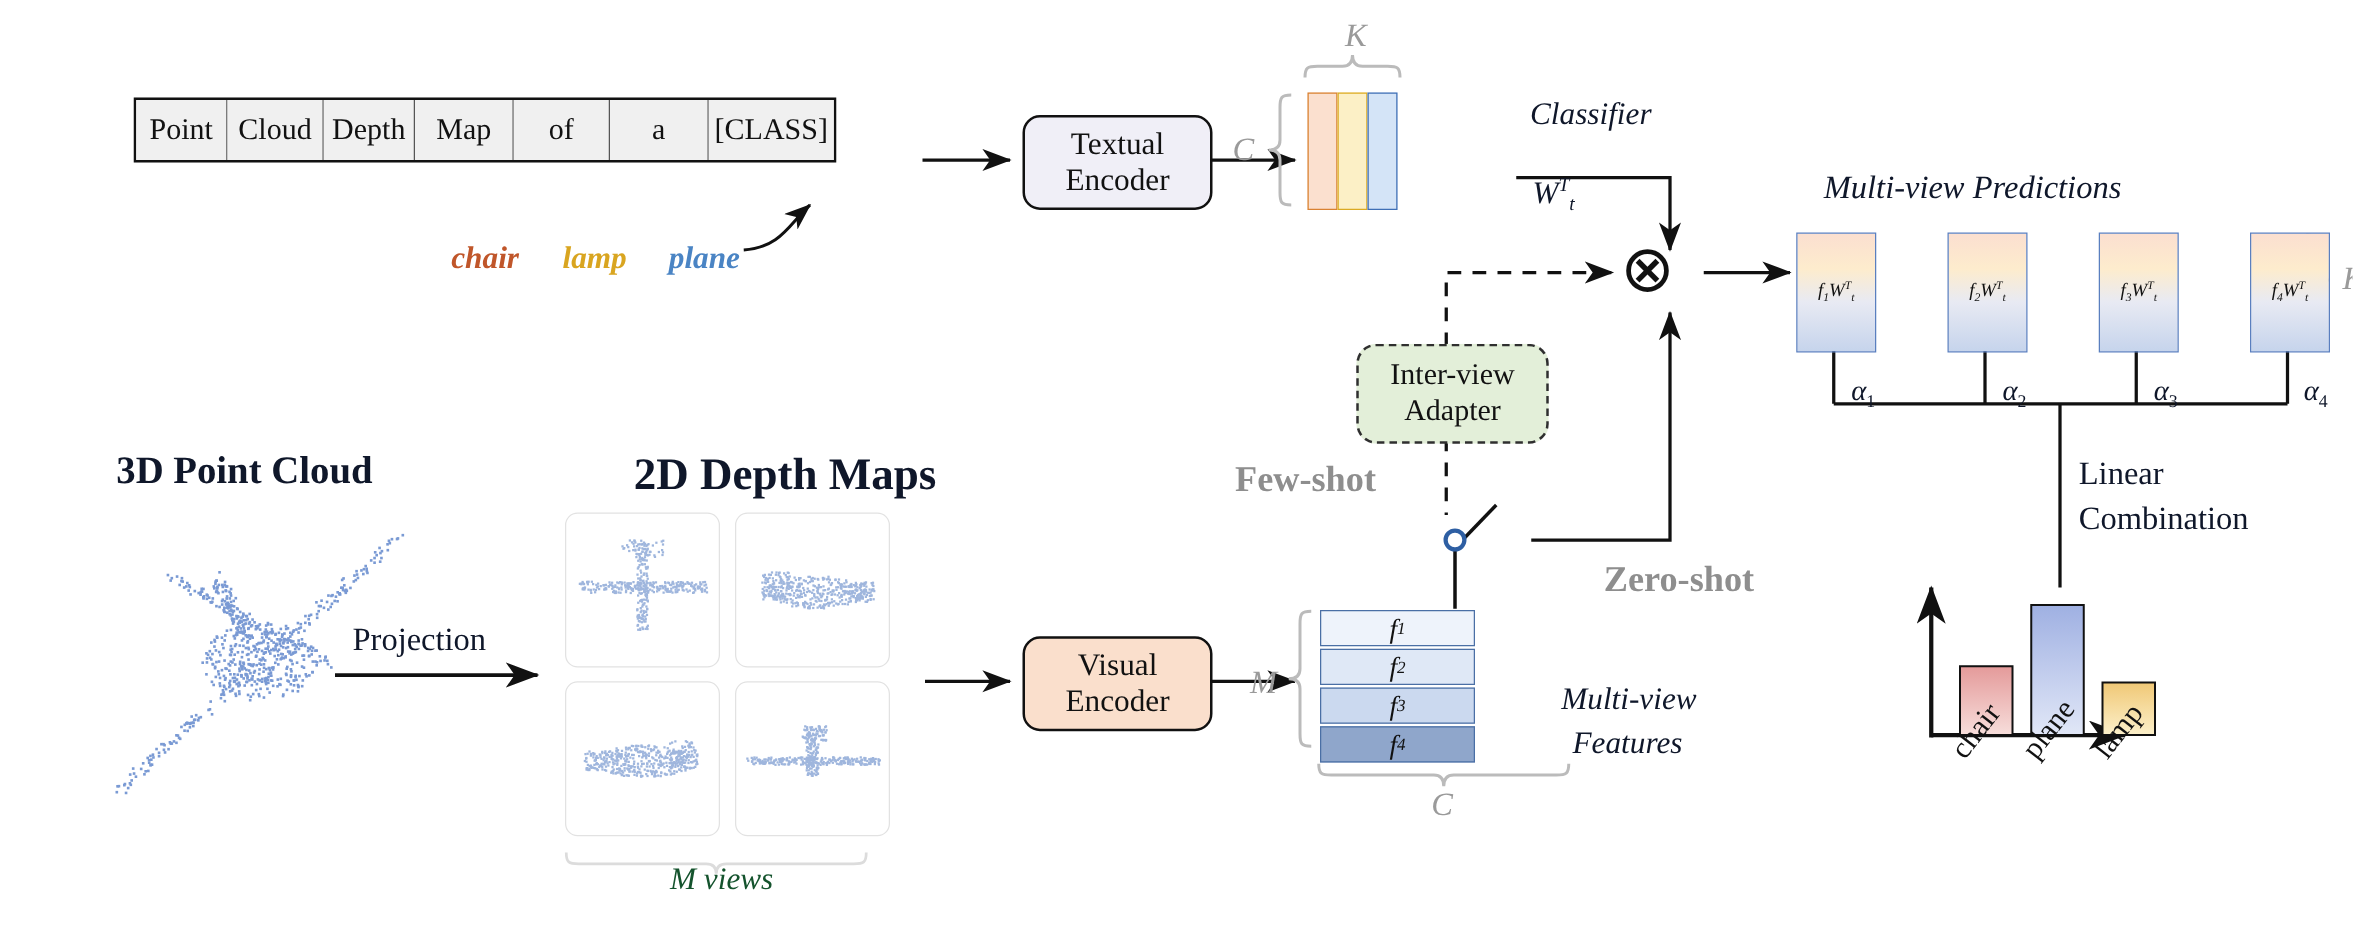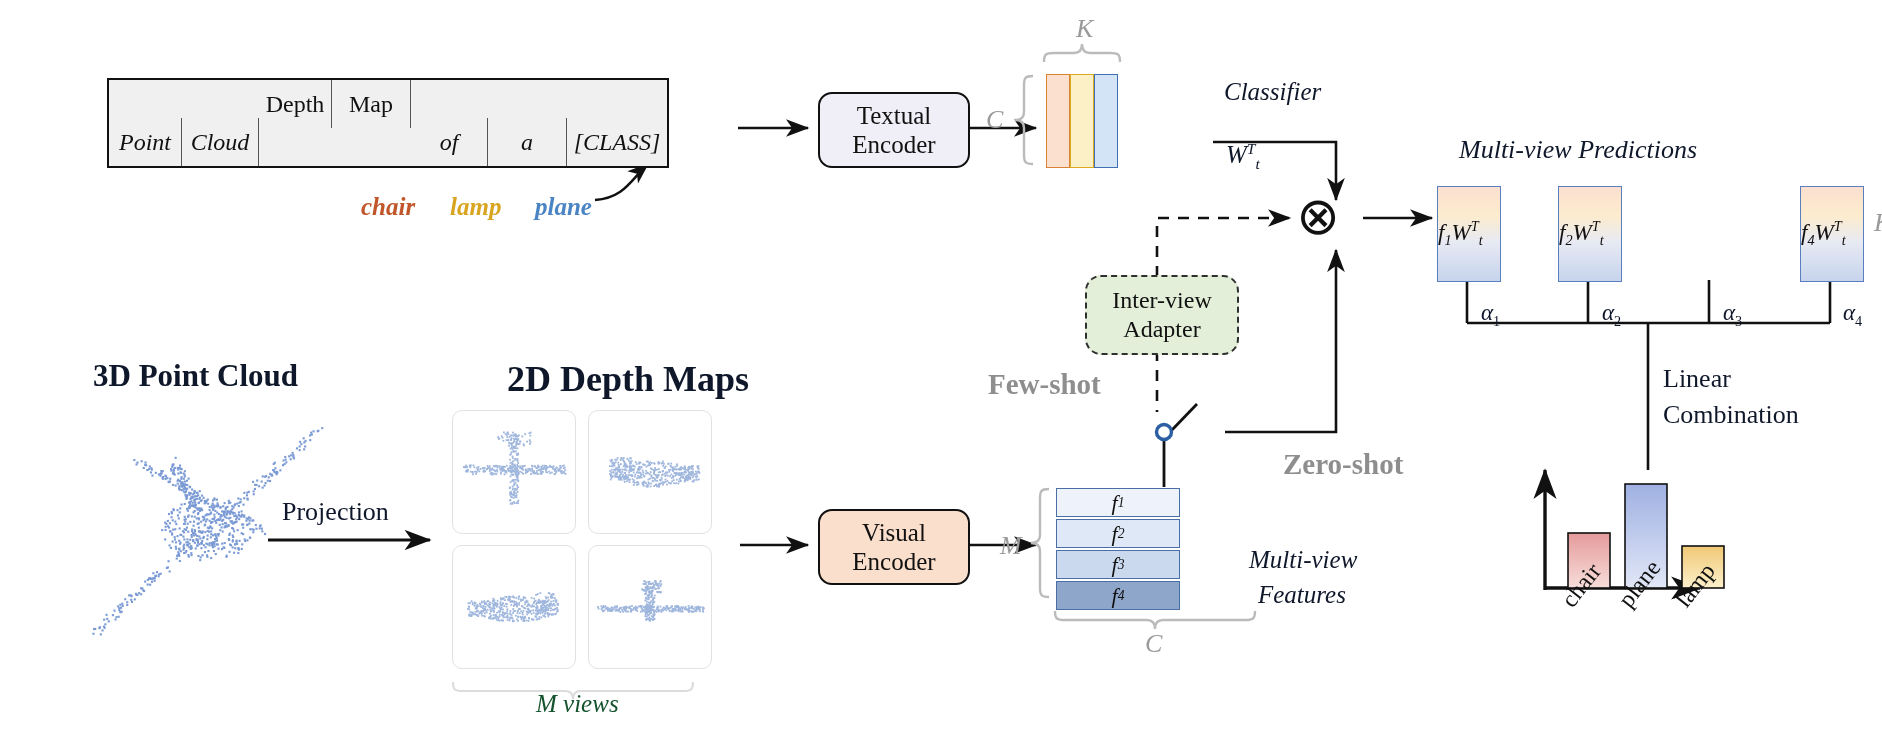--- a/index.html
+++ b/index.html
@@ -14,7 +14,7 @@
   .tok{border-right:1.6px solid #555;height:48px;display:flex;align-items:center;
        justify-content:center;font-size:24px;color:#111;background:#f0f0f0;}
   .tok:last-child{border-right:none;}
-  .tok.it{font-style:italic;margin-top:38px;}
+  .tok.it{}
 
   
   .cls{position:absolute;font-style:italic;font-size:25px;font-weight:600;}

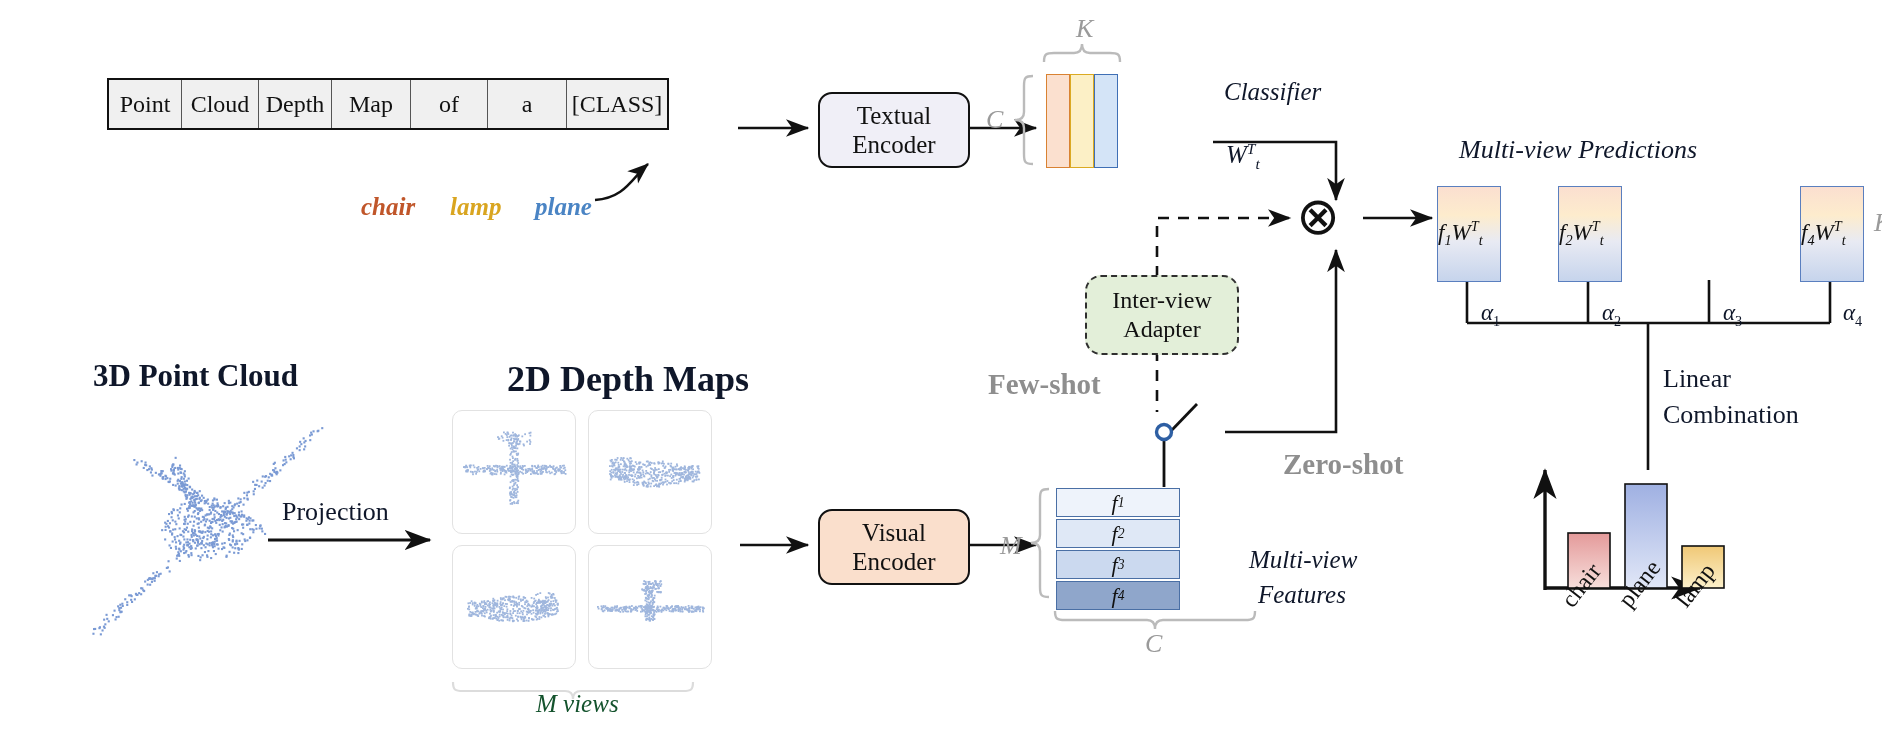--- a/index.html
+++ b/index.html
@@ -48,7 +48,7 @@
   
   .predbox{position:absolute;border:1.8px solid #5a7fbf;
       background:linear-gradient(to bottom,#fbdfd0 0%,#fdeccd 30%,#e8eaf3 58%,#c6d4ec 100%);
-      display:flex;align-items:center;justify-content:flex-start;font-size:23px;}
+      display:flex;align-items:center;justify-content:center;font-size:15px;}
 
   
   .tile{position:absolute;border:1.3px solid #e2e2e2;border-radius:10px;background:#fff;}

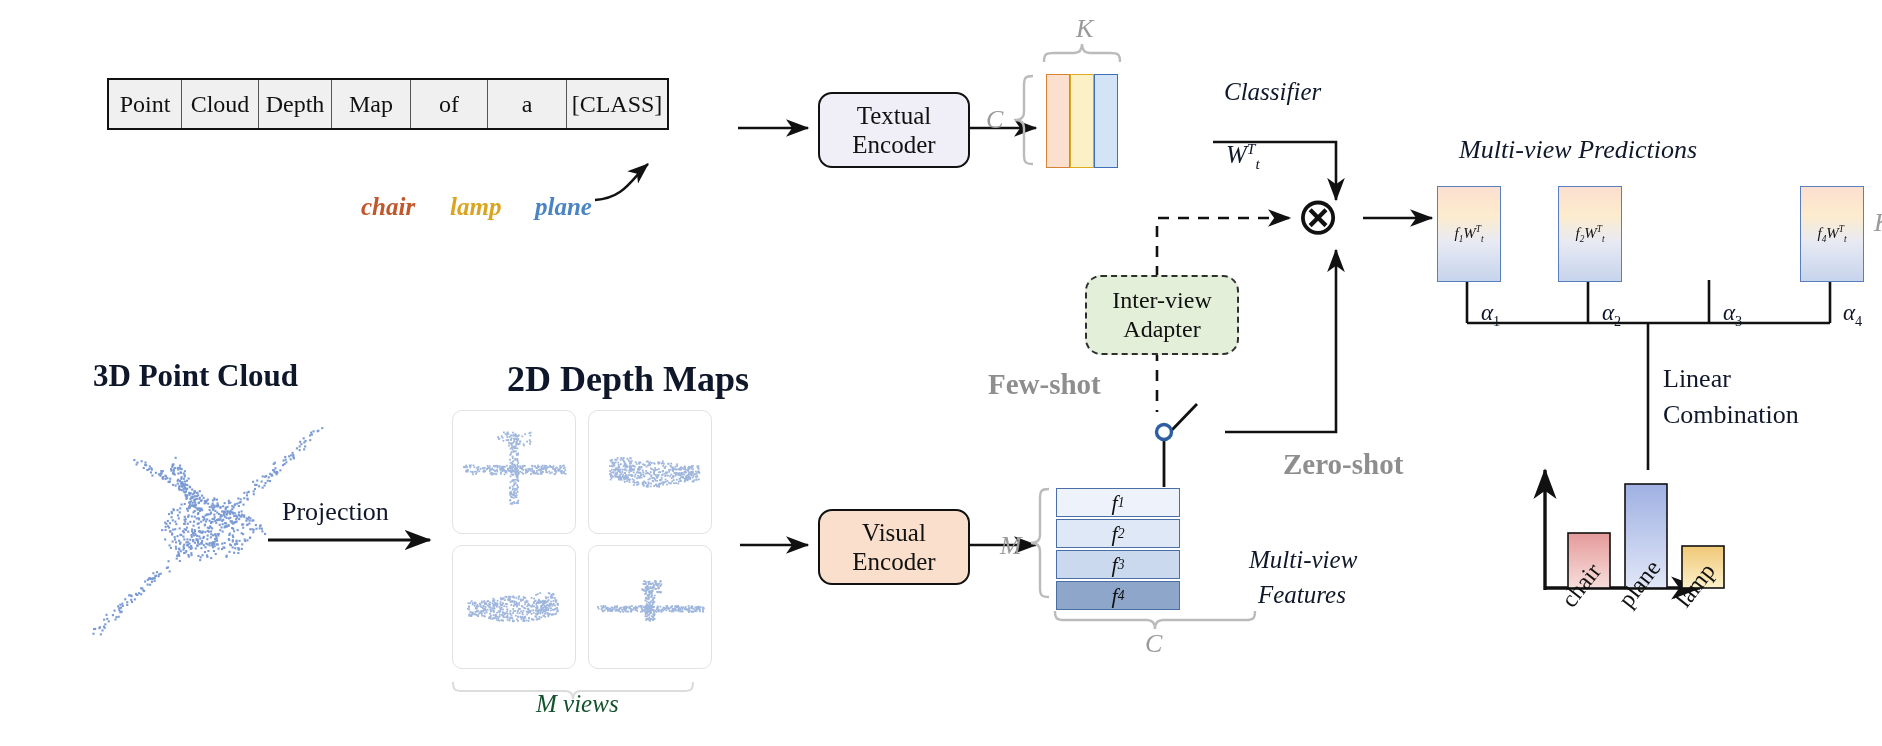--- a/index.html
+++ b/index.html
@@ -2843,6 +2843,9 @@
   <div class="predbox" style="left:1558px;top:186px;width:62px;height:94px">
     <span><span class="mi">f</span><sub class="mi">2</sub><span class="mi">W</span><sup class="mi">T</sup><sub class="mi">t</sub></span>
   </div>
+  <div class="predbox" style="left:1679px;top:186px;width:62px;height:94px">
+    <span><span class="mi">f</span><sub class="mi">3</sub><span class="mi">W</span><sup class="mi">T</sup><sub class="mi">t</sub></span>
+  </div>
   <div class="predbox" style="left:1800px;top:186px;width:62px;height:94px">
     <span><span class="mi">f</span><sub class="mi">4</sub><span class="mi">W</span><sup class="mi">T</sup><sub class="mi">t</sub></span>
   </div>

